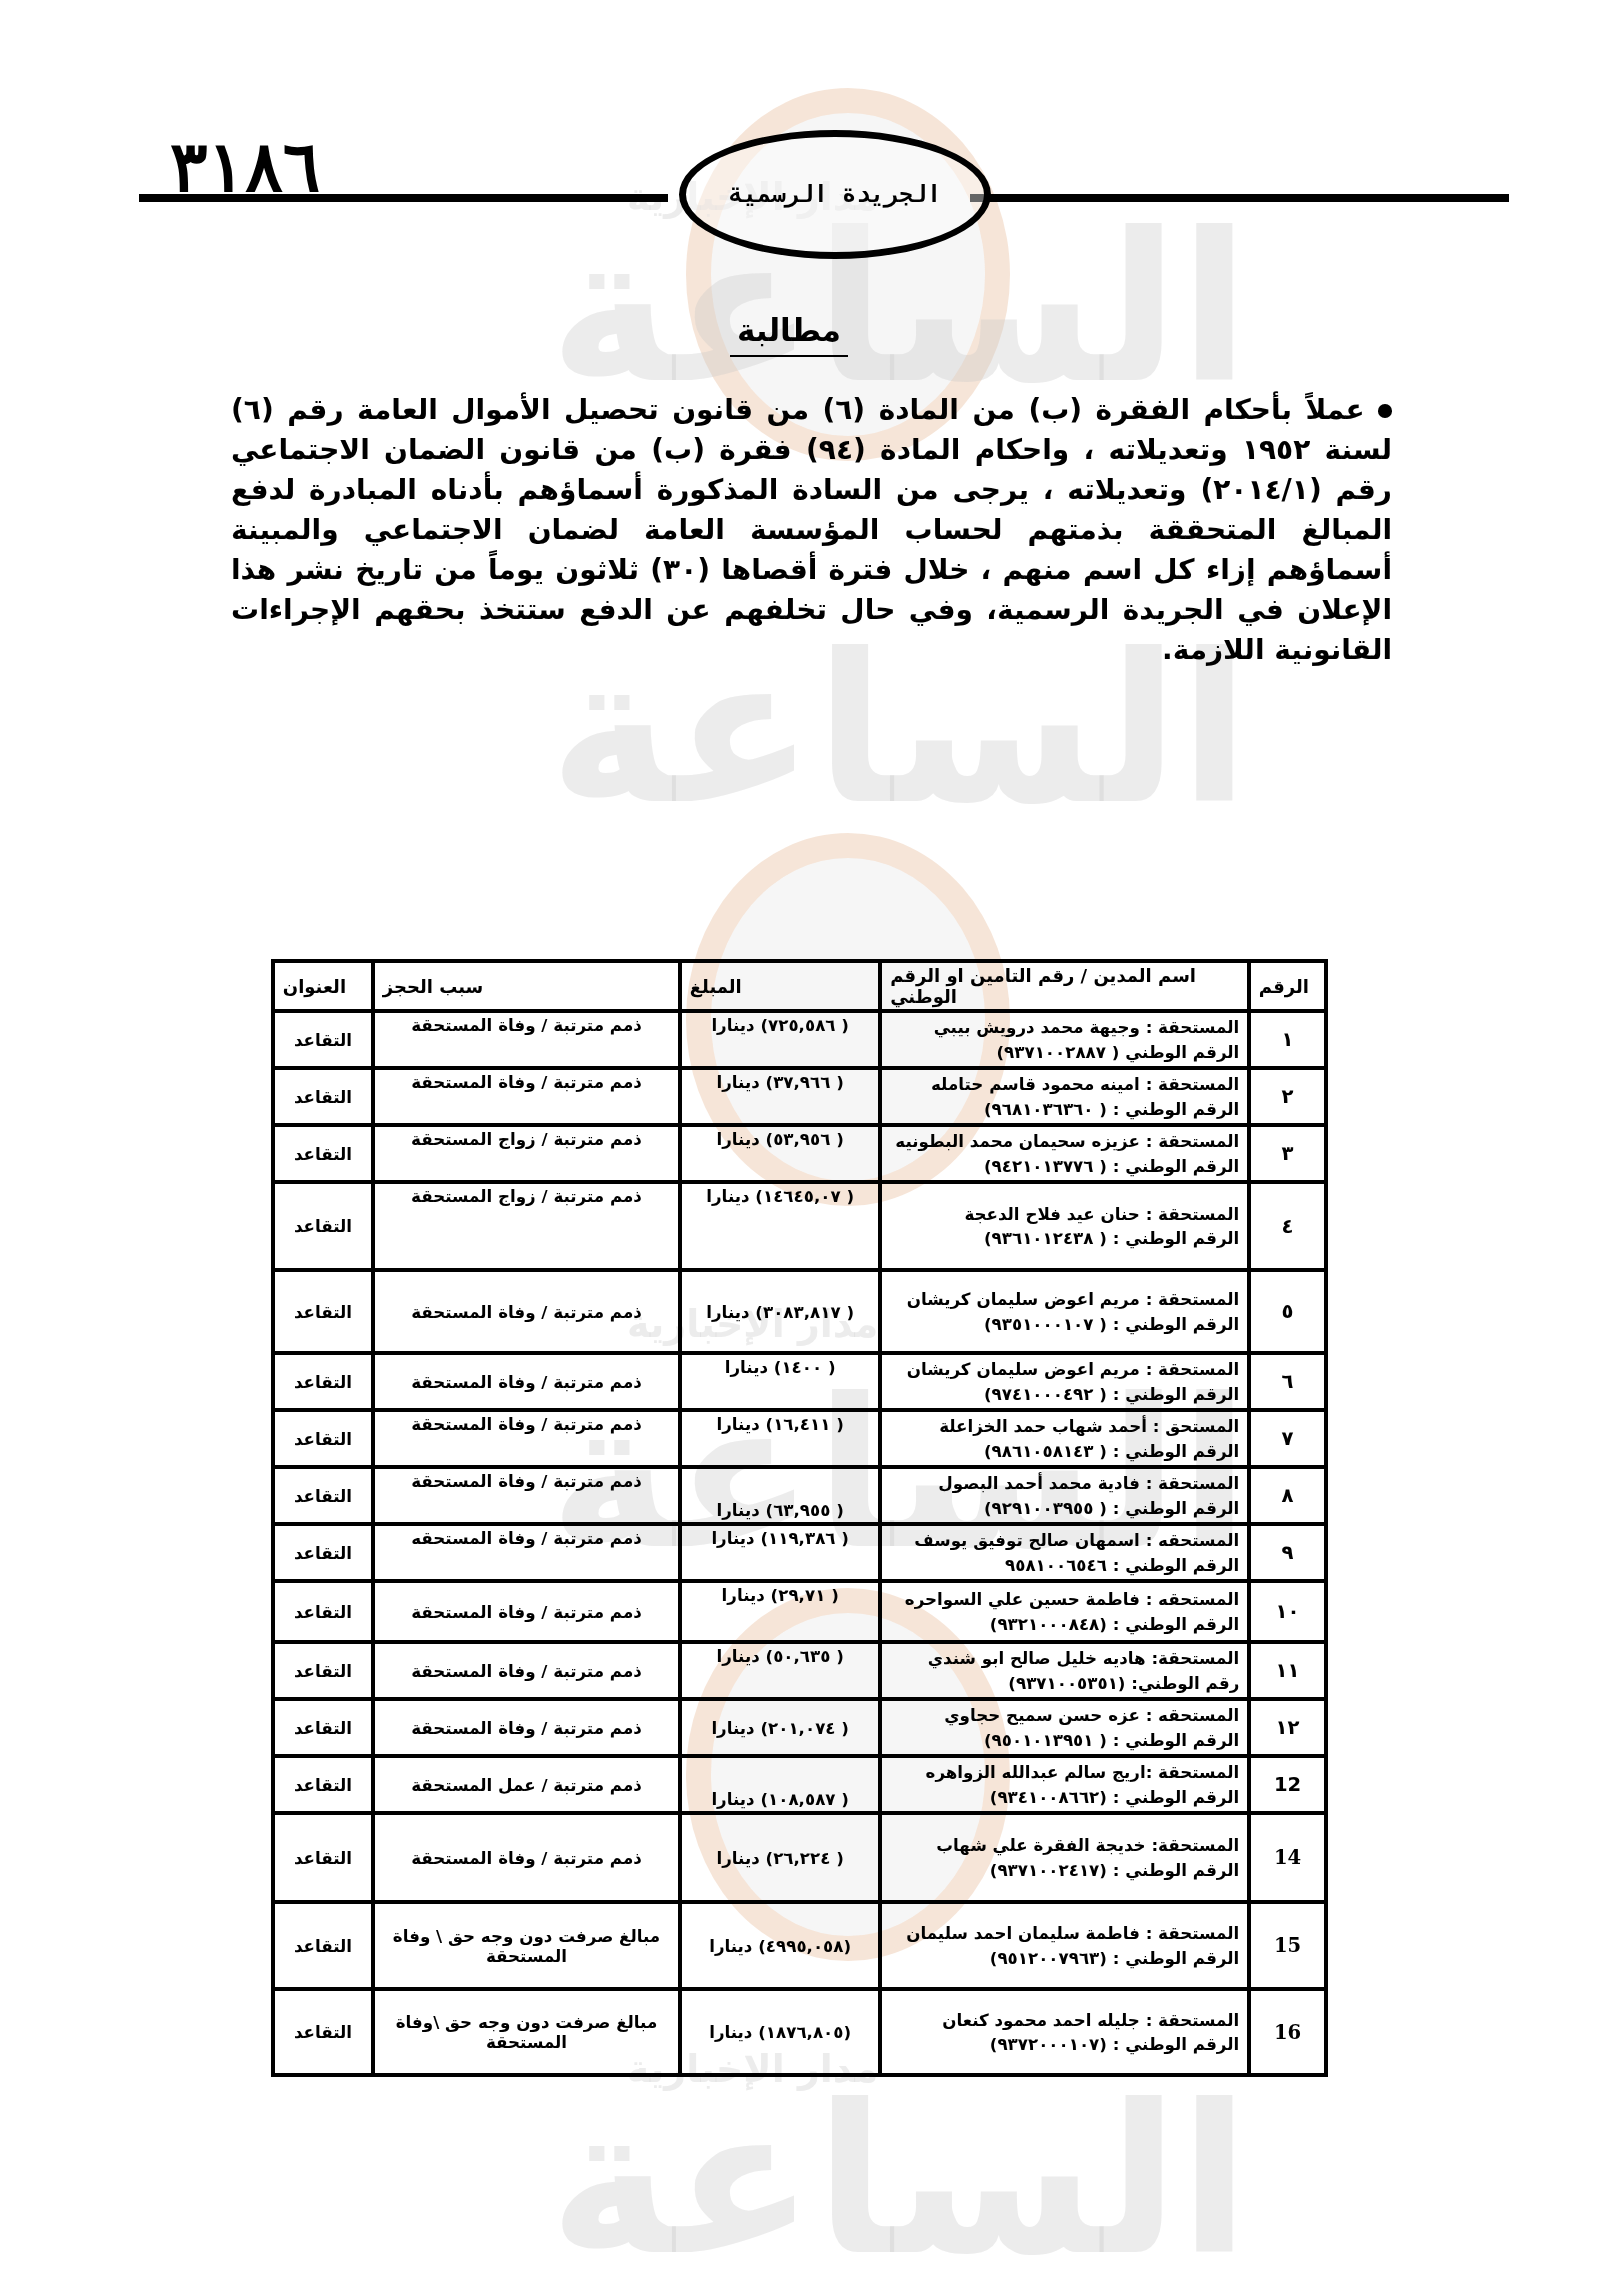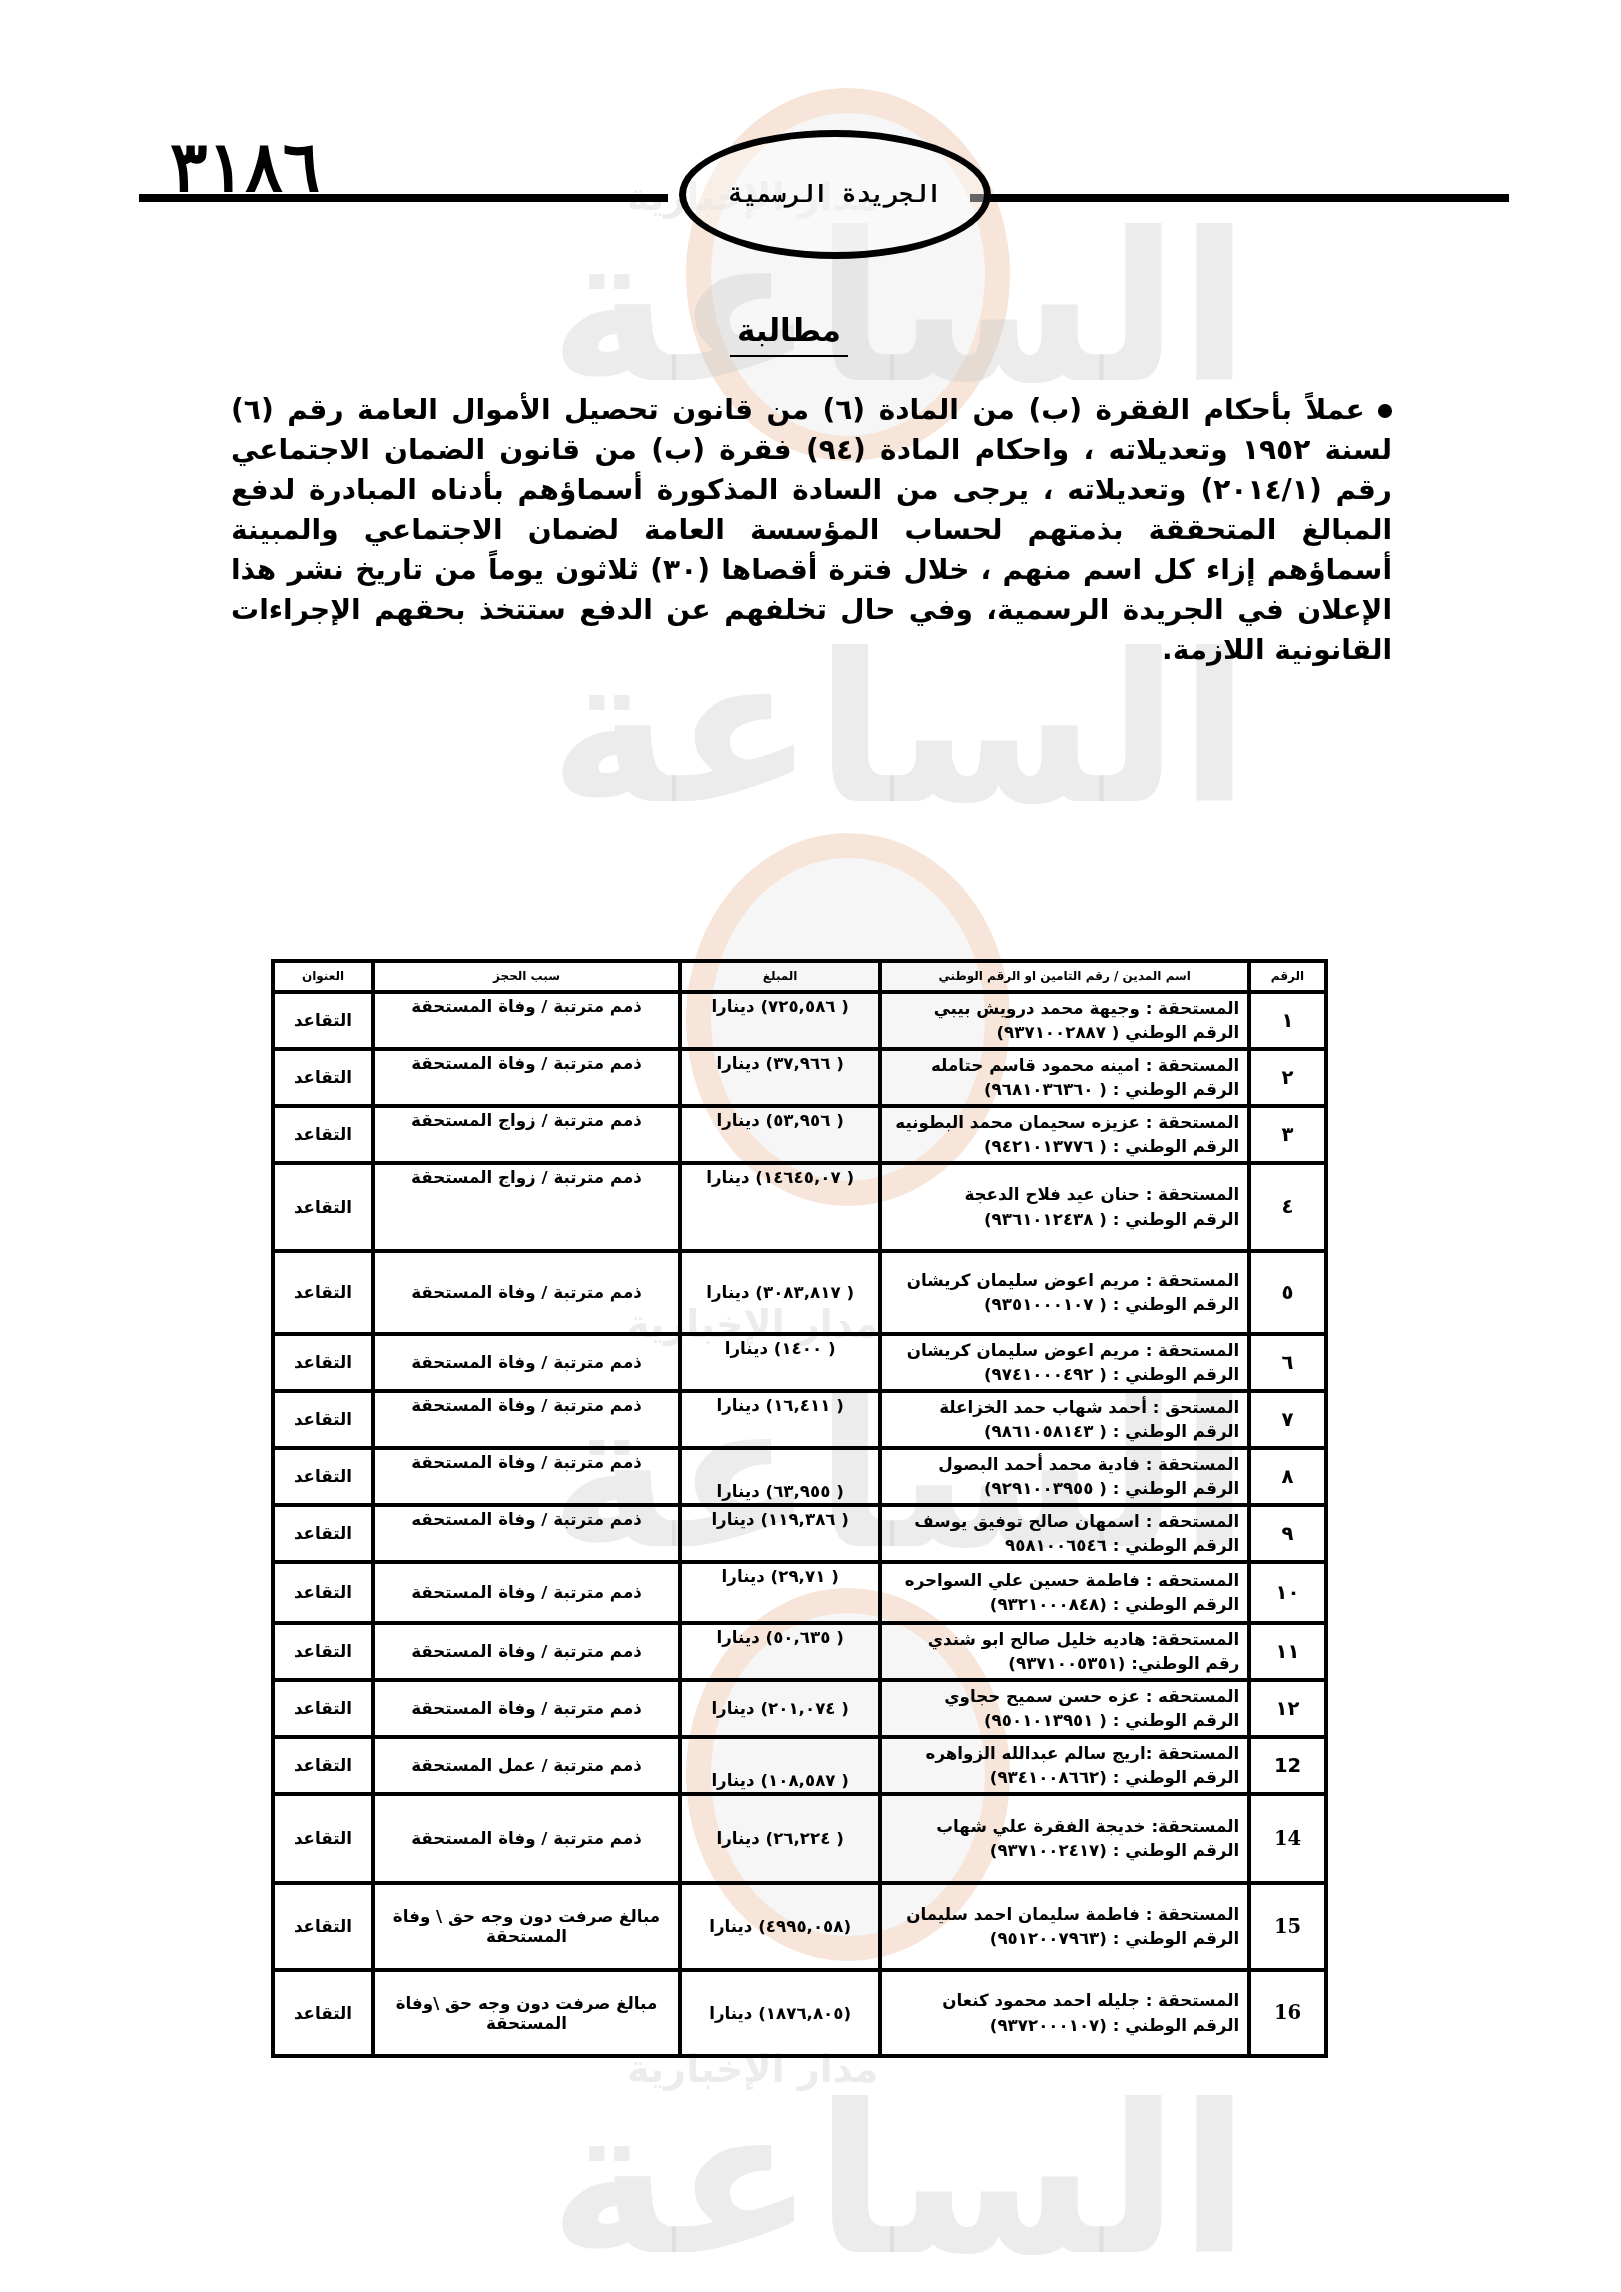--- a/index.html
+++ b/index.html
@@ -77,7 +77,7 @@
     table.claims th, table.claims td {
       border: 2.9px double #000; padding: 2px 7.8px; vertical-align: middle;
     }
-    table.claims th { font-size: 12px; height: 22.5px; text-align: center; }
+    table.claims th { font-size: 18px; height: 22.5px; text-align: left; }
     th.c-num, td.c-num { width: 54px; text-align: center; font-size: 19.6px; }
     th.c-name { width: 333px; }
     td.c-name { text-align: right; line-height: 24.5px; padding-right: 19.6px; }

